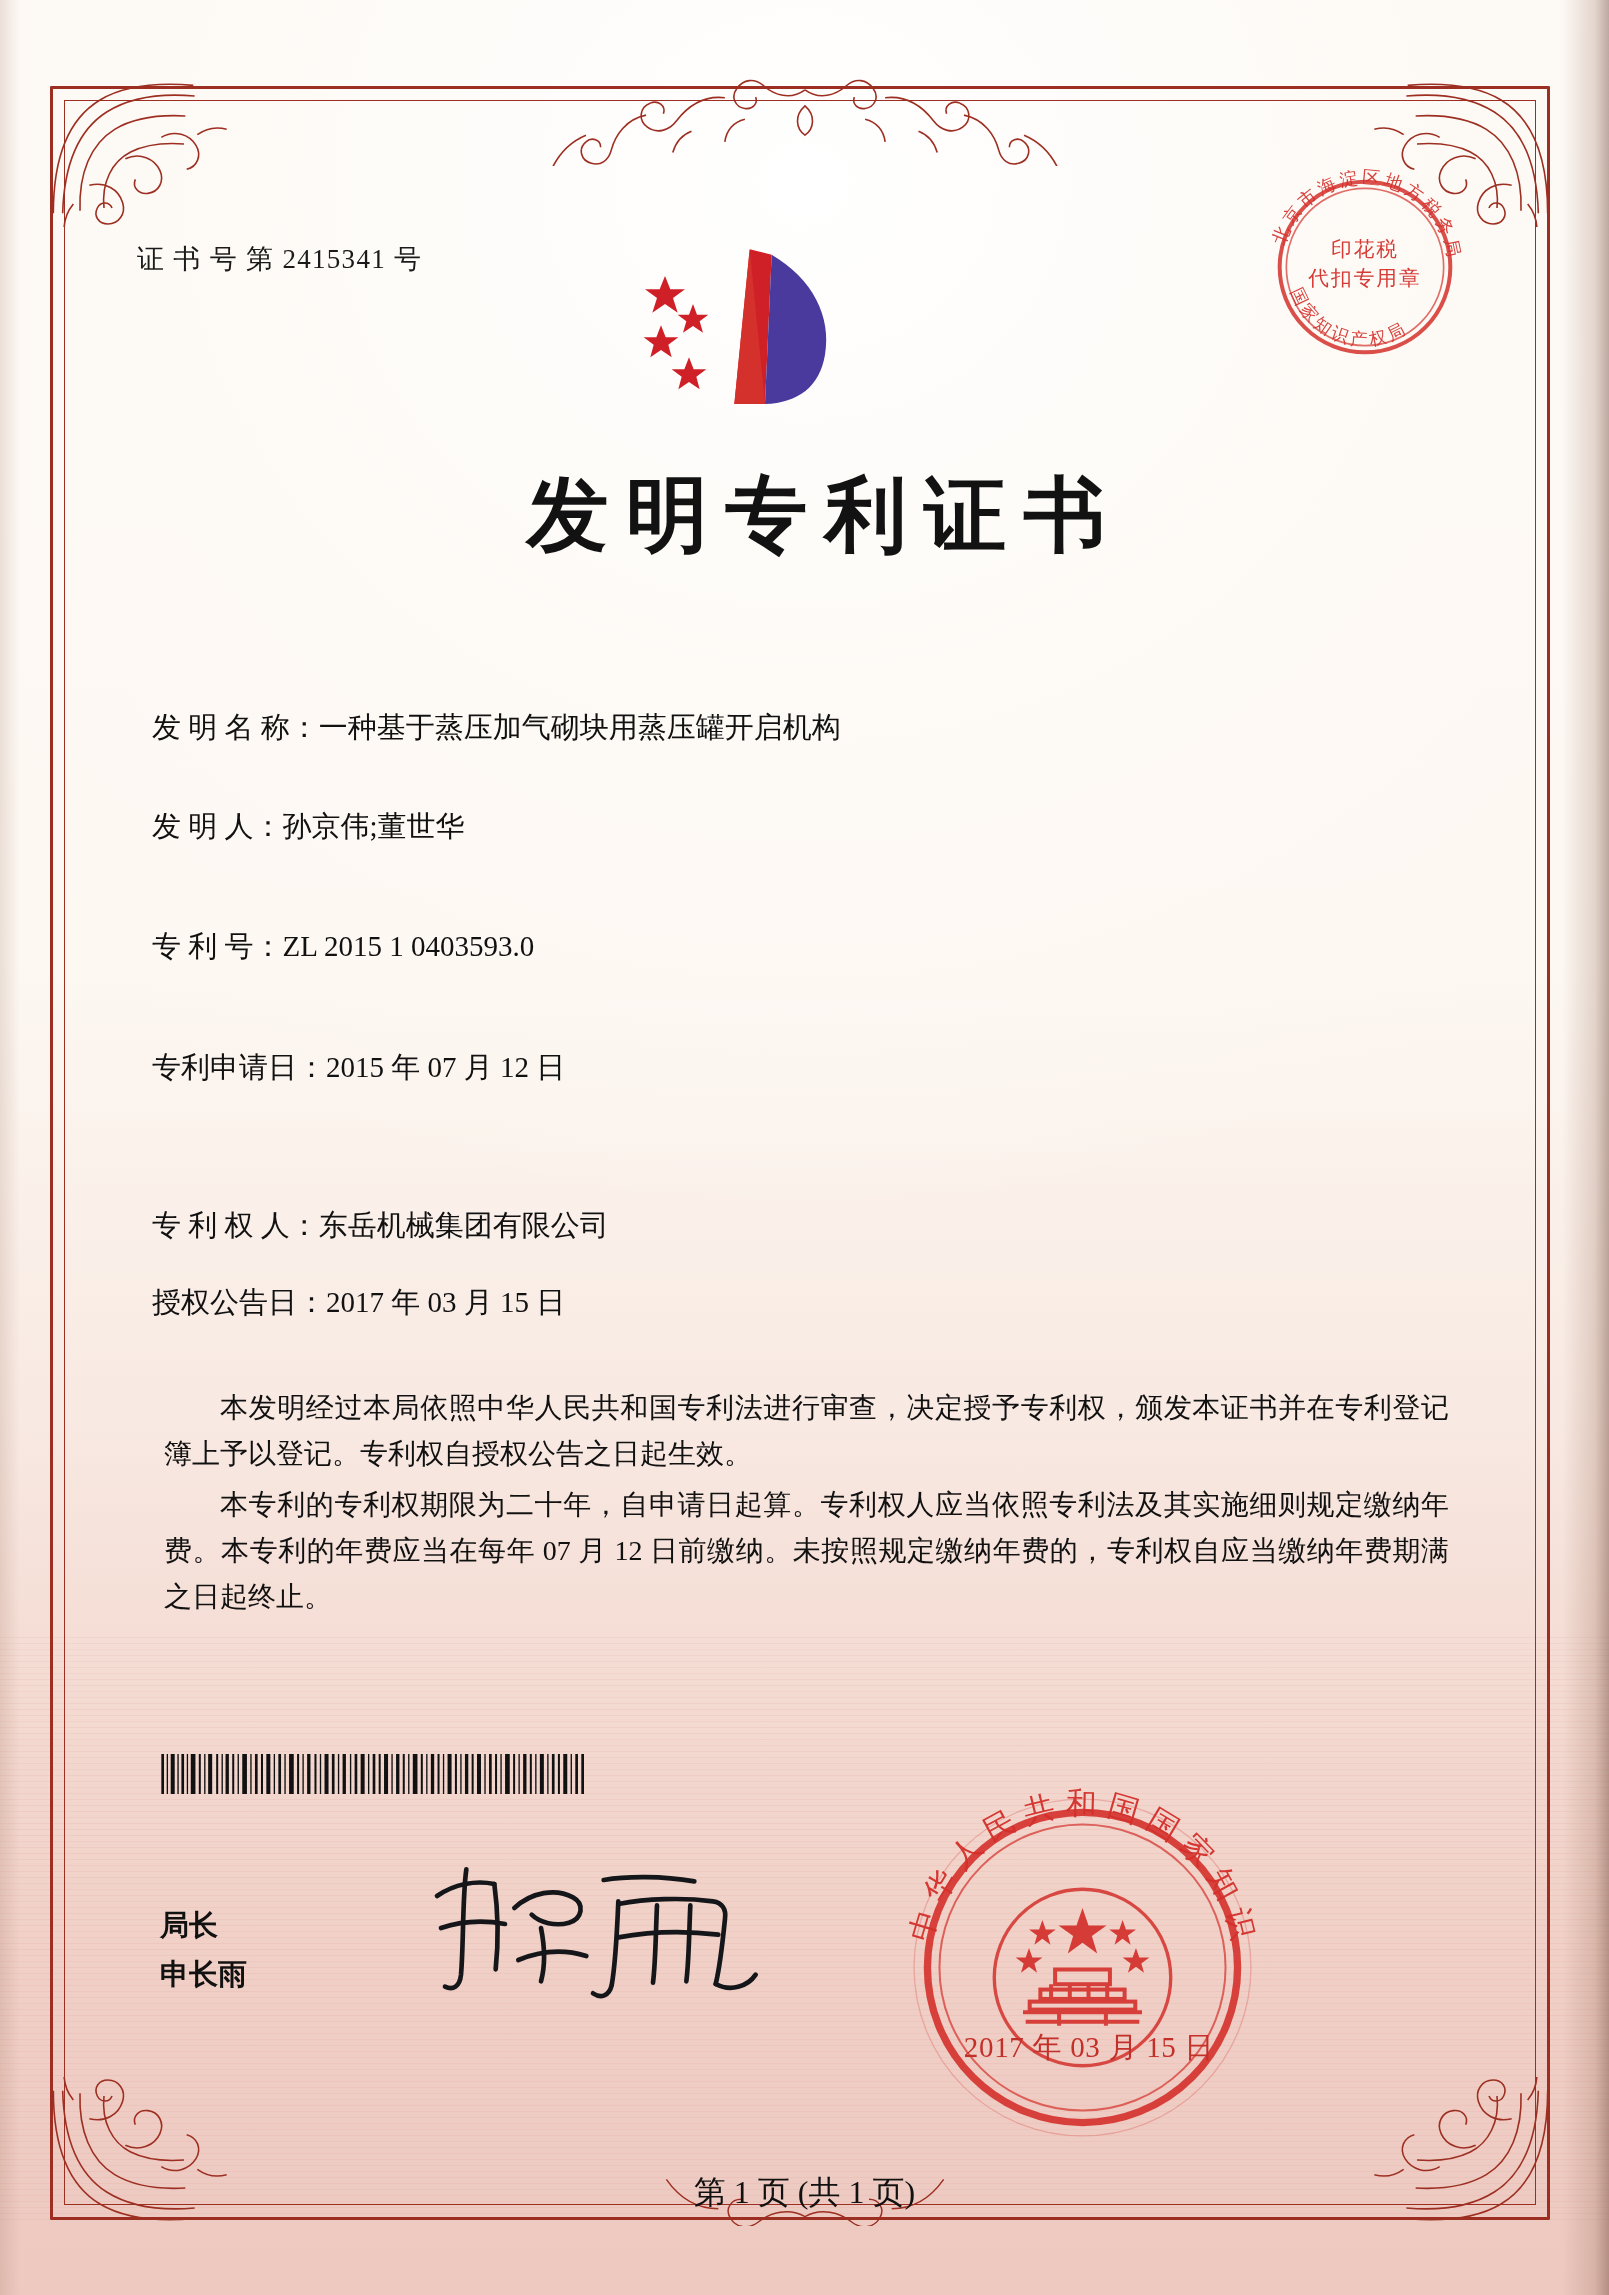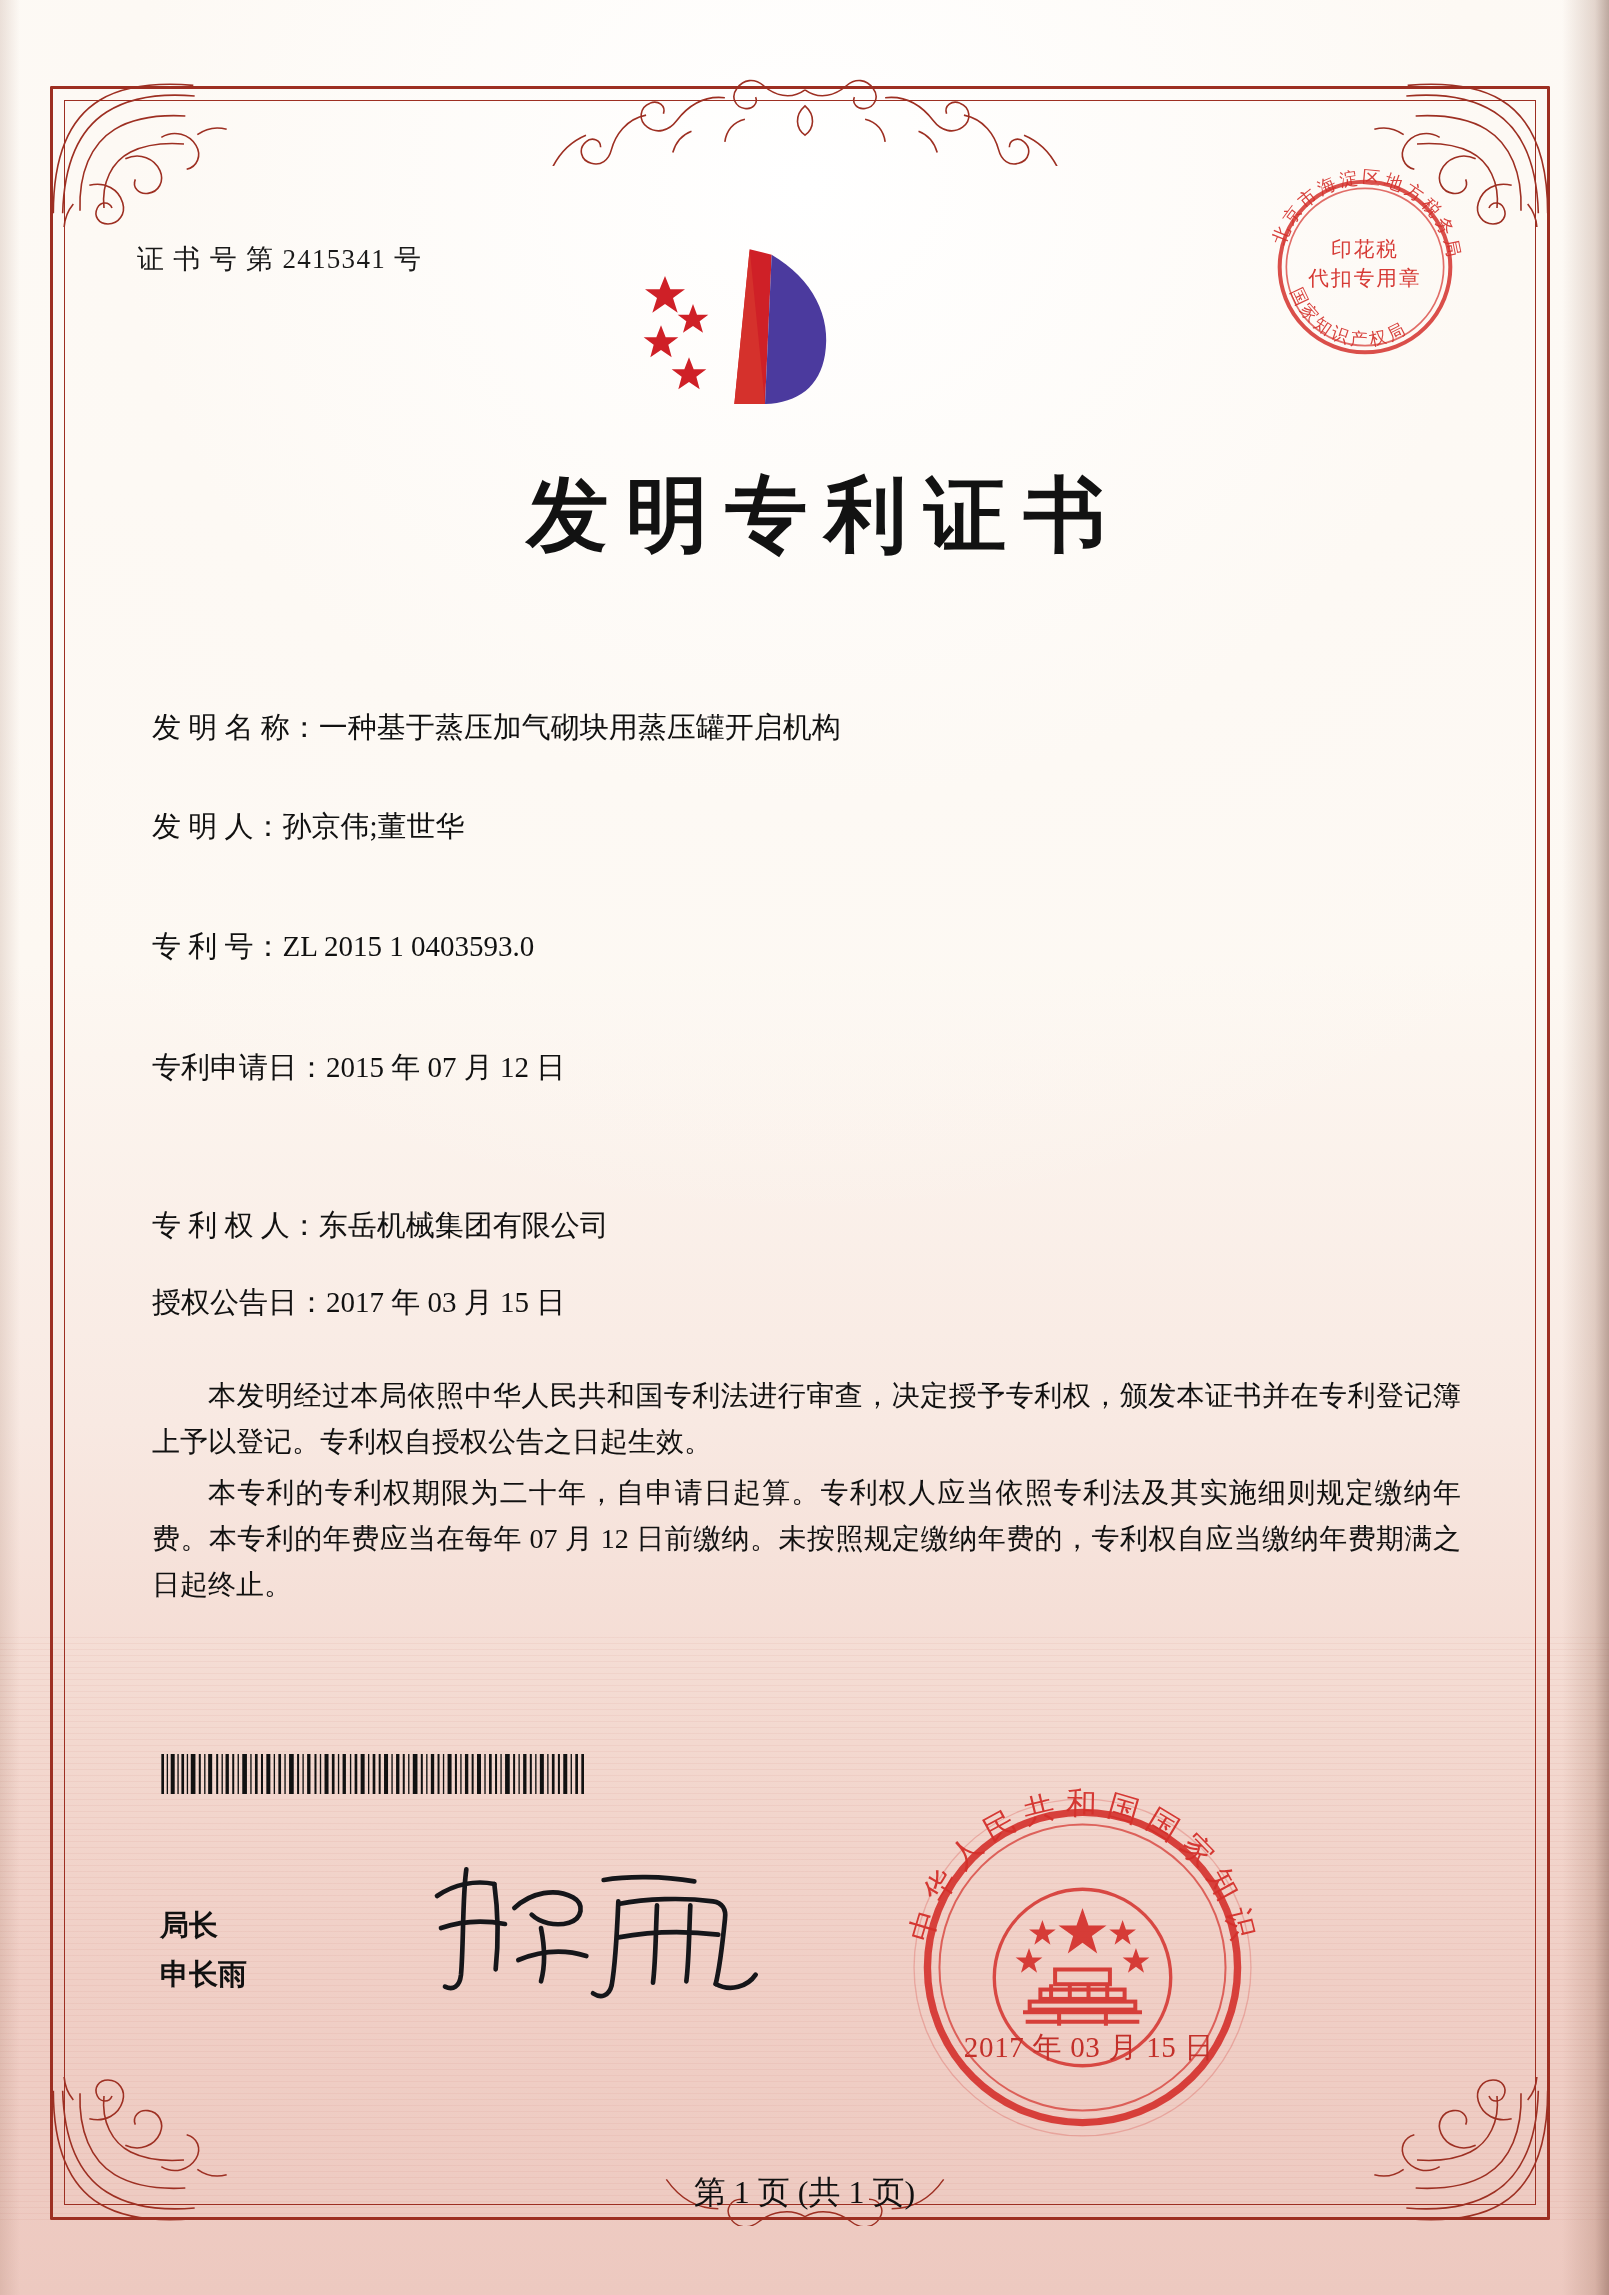--- a/index.html
+++ b/index.html
@@ -109,7 +109,7 @@
   .p1{top:1373px;}
   .p2{top:1470px;}
   .p3{top:1613px;}
-  .para p{margin:0;text-indent:56px;}
+  .para p{margin:12px;text-indent:56px;}
 
   
   .barcode{

